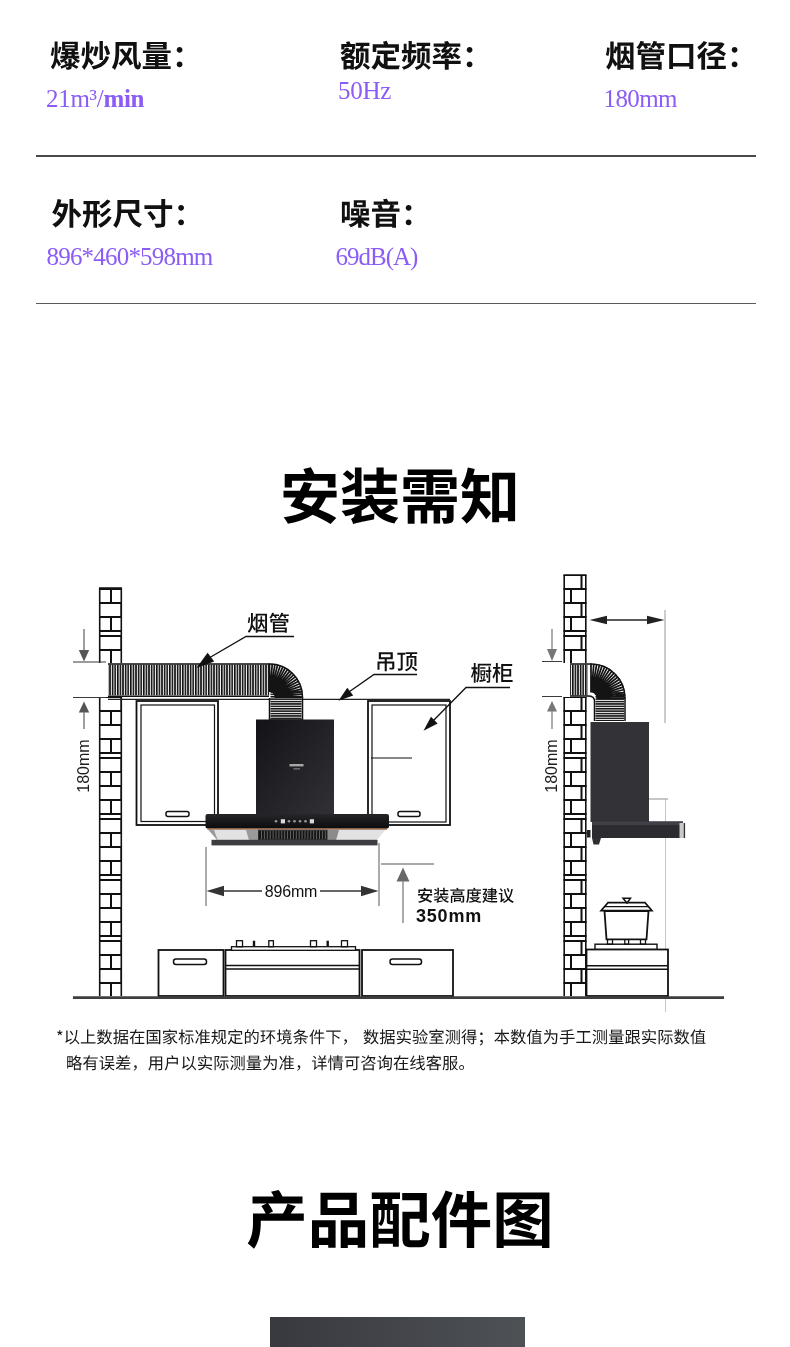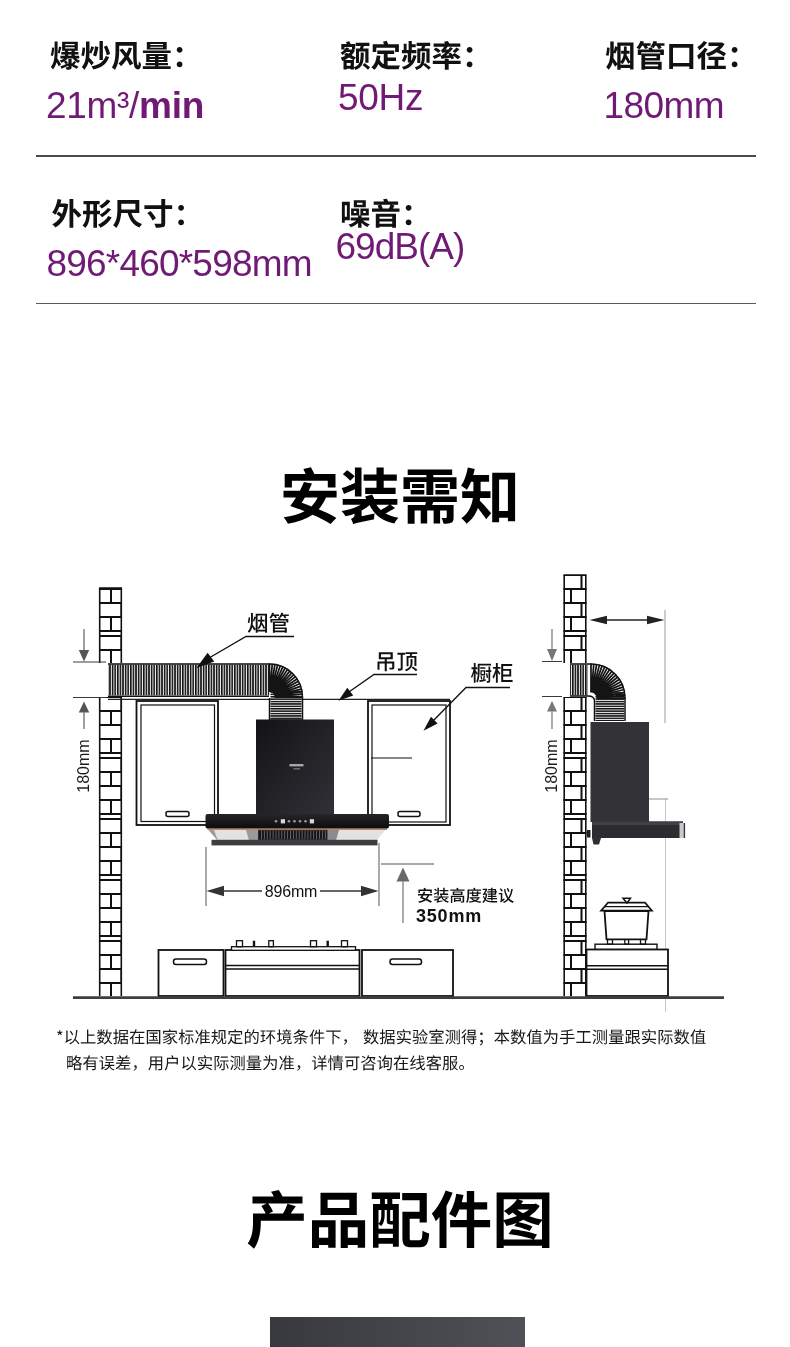--- a/index.html
+++ b/index.html
@@ -4,7 +4,7 @@
 html,body{margin:0;padding:0;background:#fff;}
 body{width:790px;height:1347px;position:relative;font-family:"Liberation Sans",sans-serif;overflow:hidden;}
 .abs{position:absolute;}
-.val{font-size:37px;color:#701a75;letter-spacing:-0.3px;}
+.val{font-size:25px;color:#8b5cf6;letter-spacing:-0.3px;font-family:Liberation Serif, serif;}
 </style></head>
 <body>
 

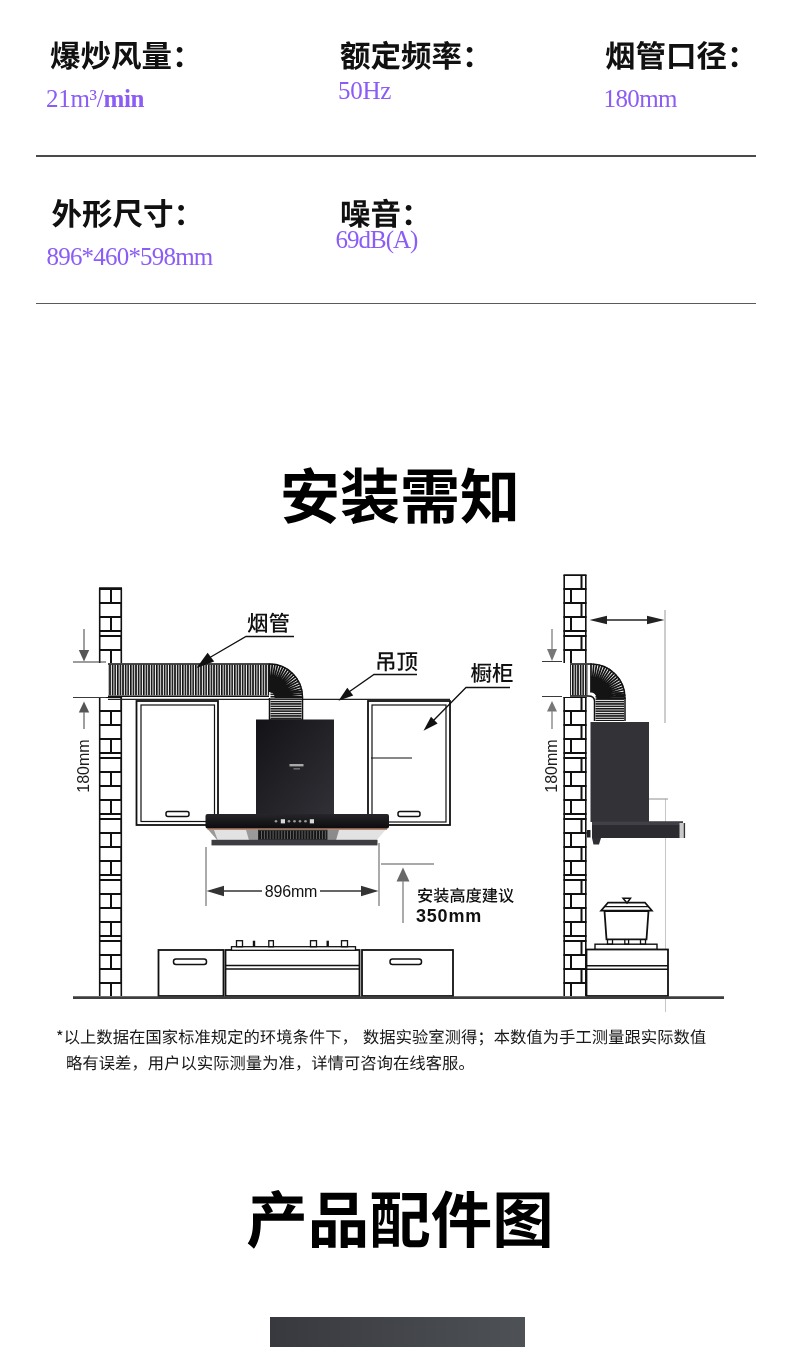--- a/index.html
+++ b/index.html
@@ -16,7 +16,7 @@
 
 <div class="abs val" style="left:46.5px;top:243px;letter-spacing:-0.8px;">896*460*598mm</div>
 
-<div class="abs val" style="left:335.5px;top:226px;letter-spacing:-1px;">69dB(A)</div>
+<div class="abs val" style="left:335.5px;top:243px;letter-spacing:-1px;">69dB(A)</div>
 
 <div class="abs" style="left:36px;top:155px;width:720px;height:2px;background:#4a4a4a;"></div>
 

